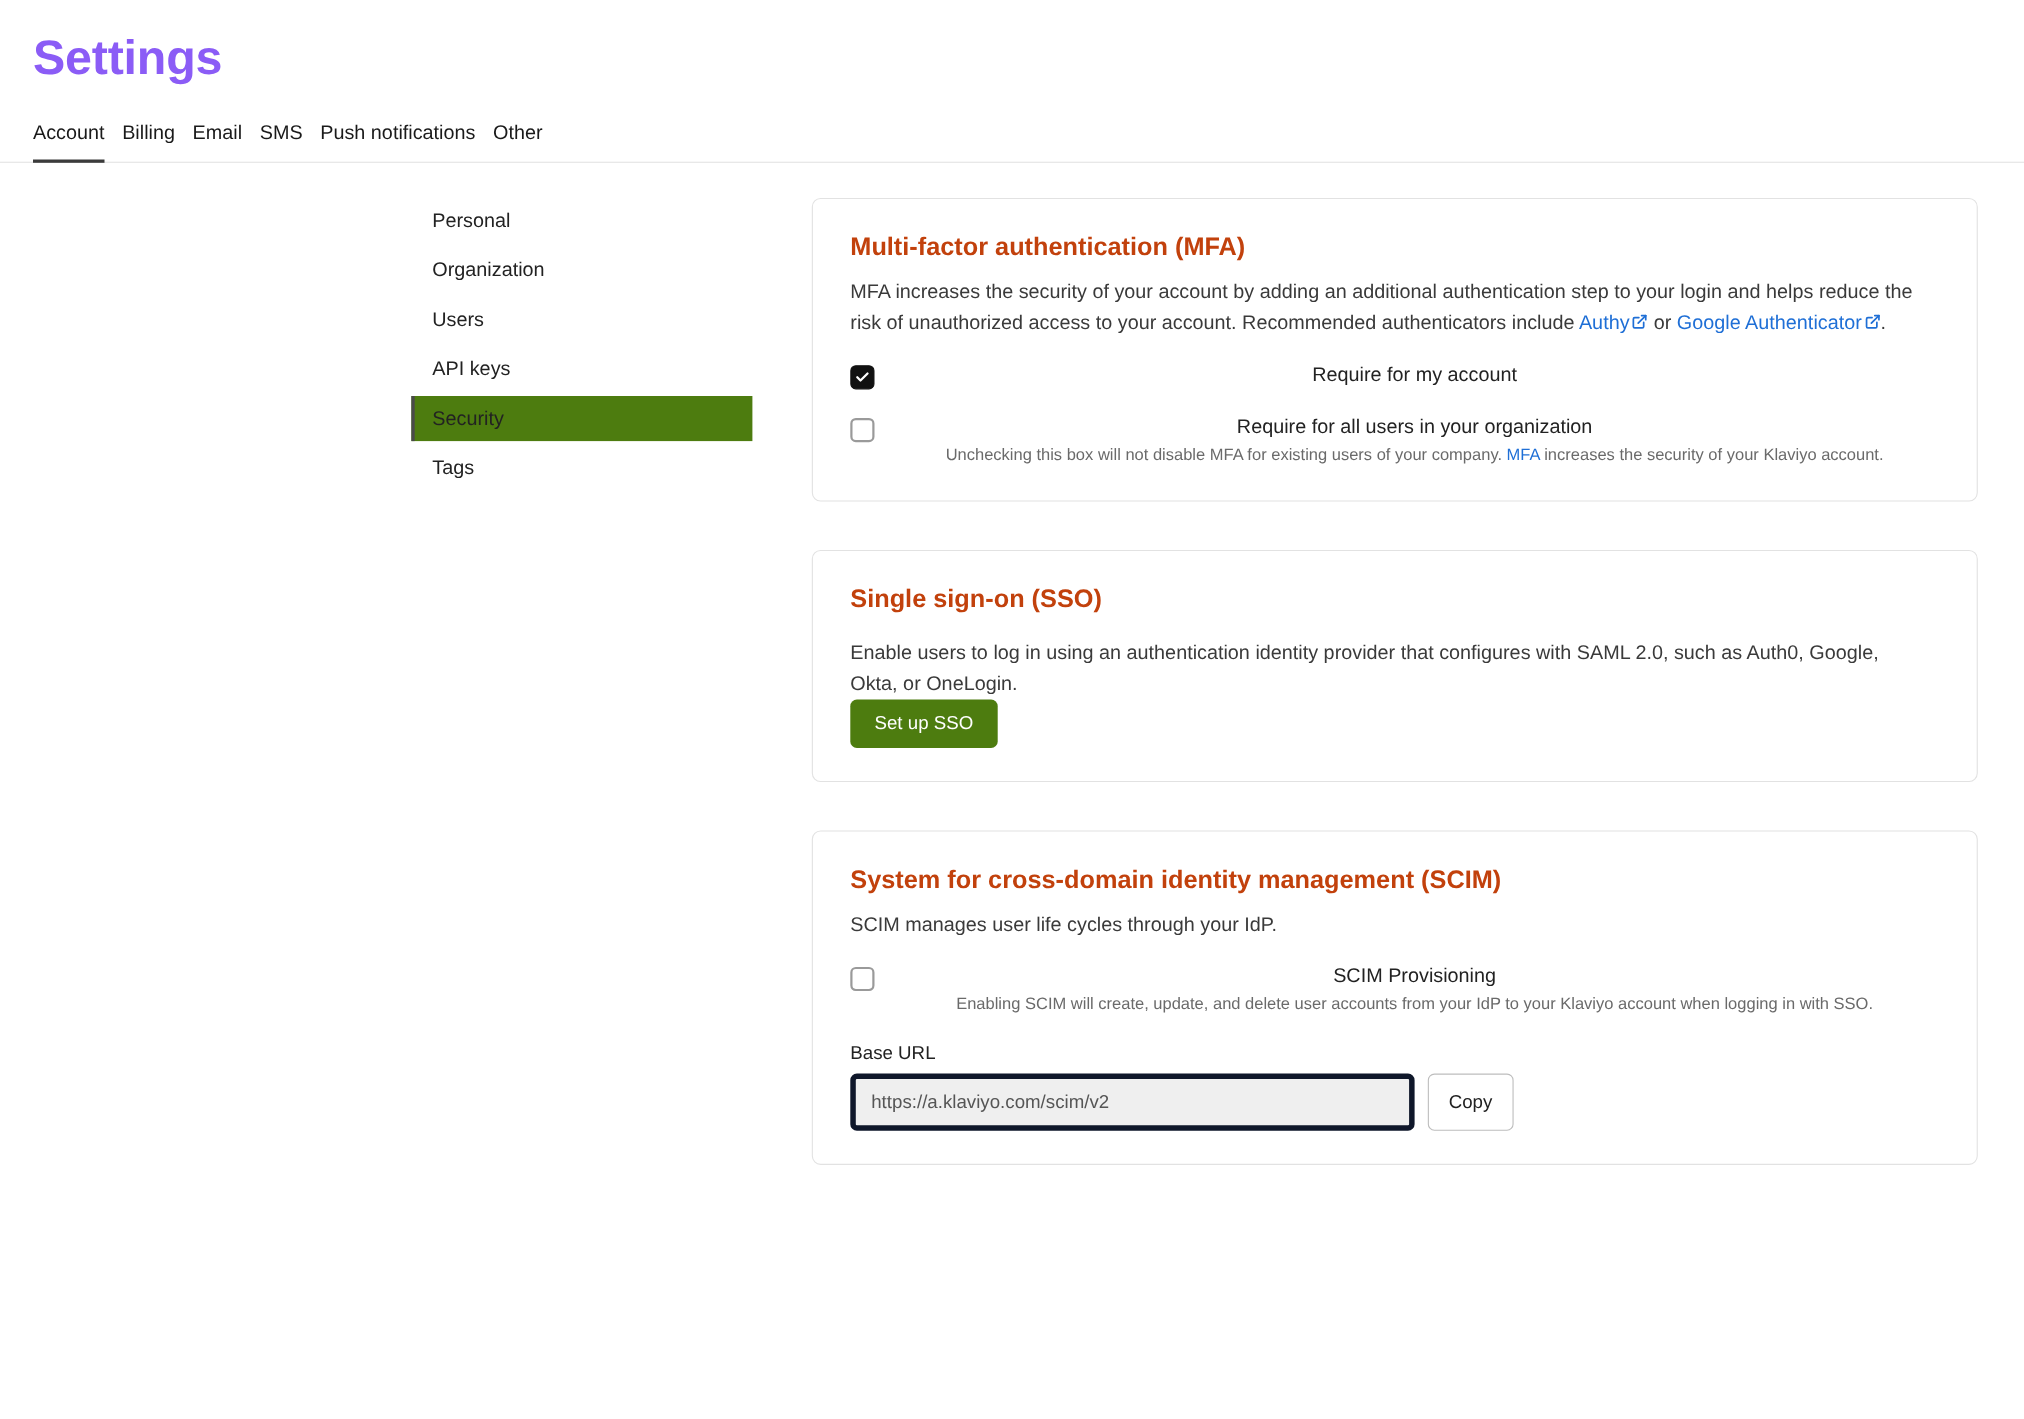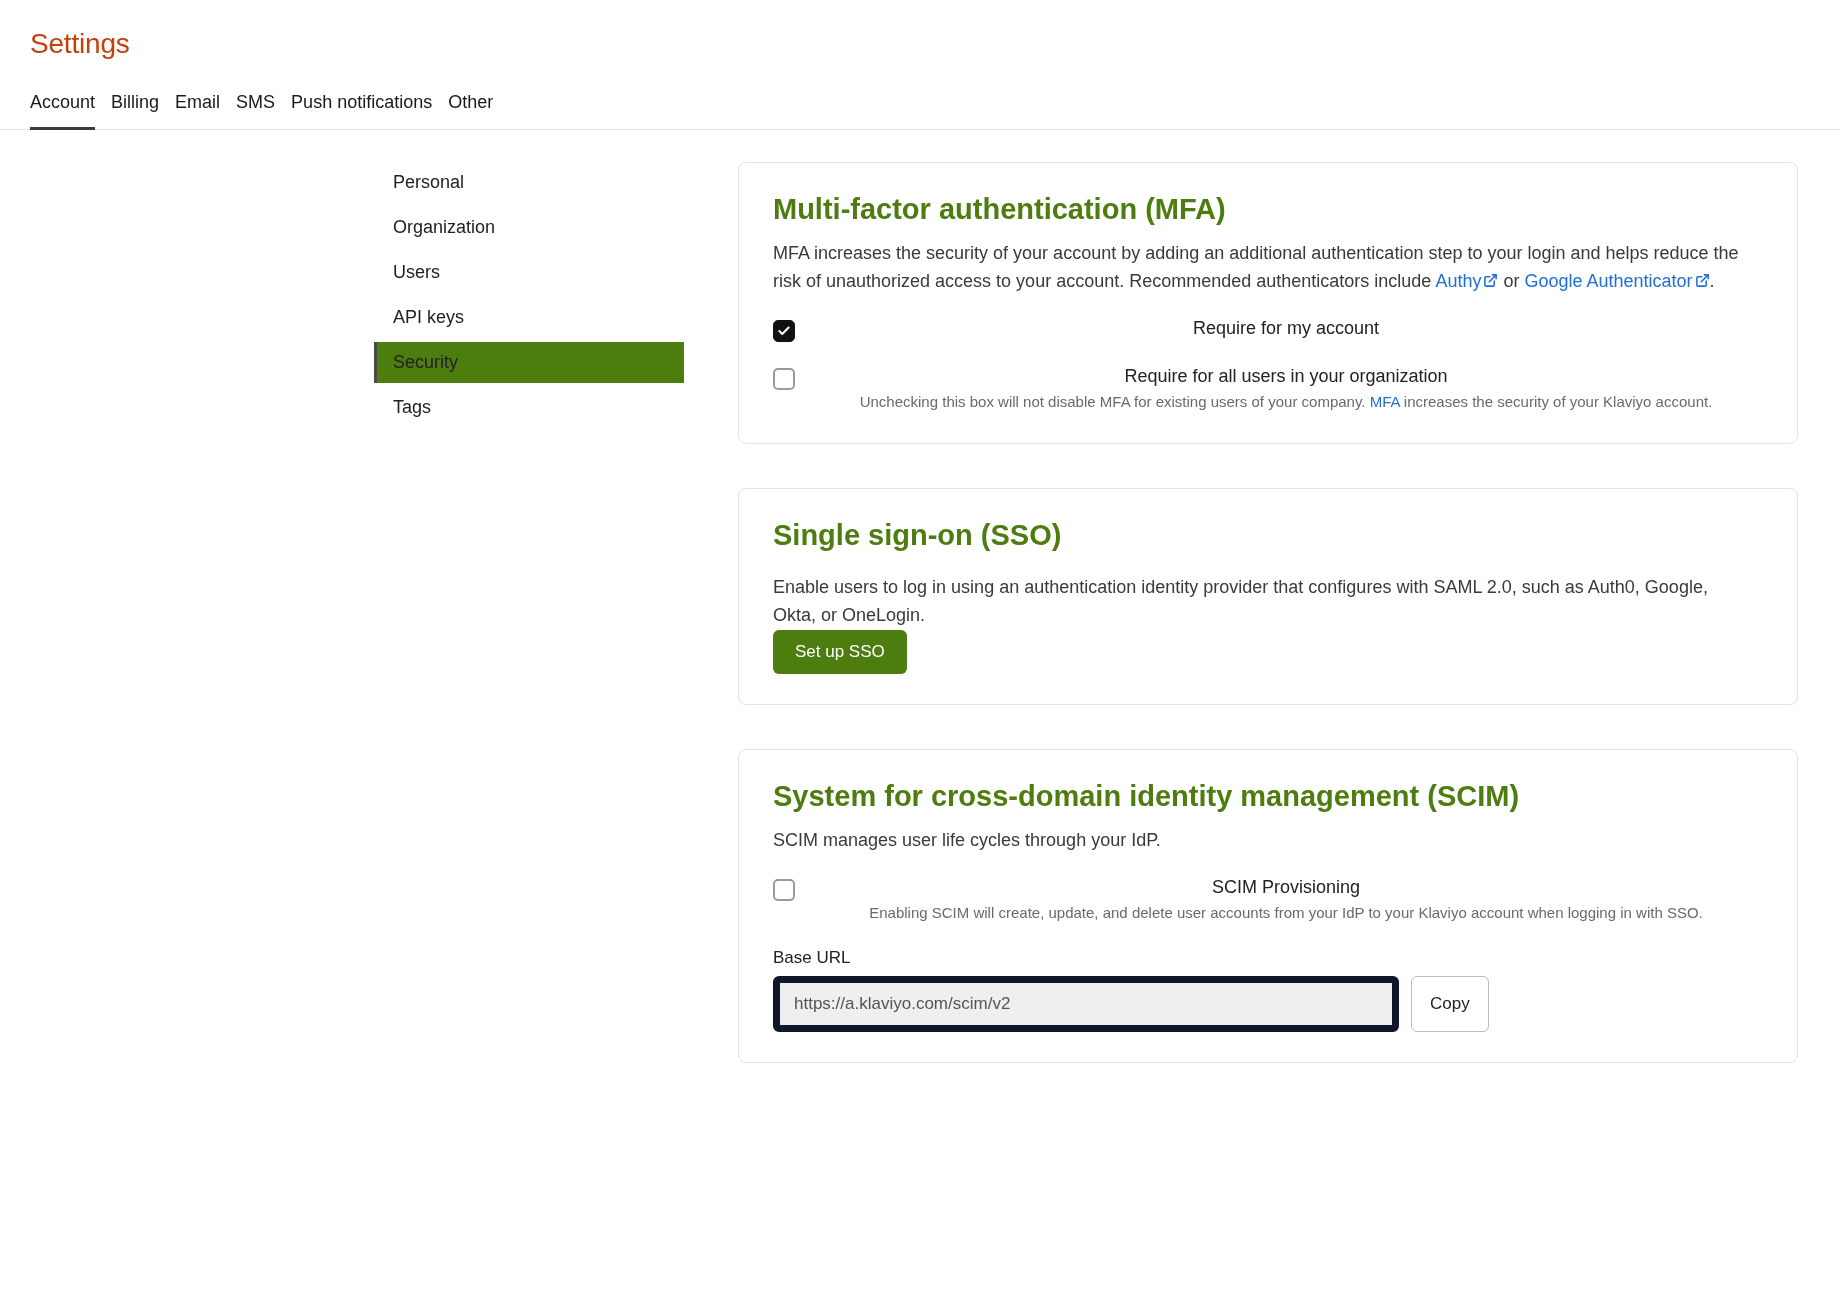--- a/index.html
+++ b/index.html
@@ -13,9 +13,9 @@
     padding: 28px 30px 40px 30px;
   }
   h1.page-title {
-    font-size: 28px;
-    font-weight: 400;
-    color: #c2410c;
+    font-size: 44px;
+    font-weight: 700;
+    color: #8b5cf6;
     margin-bottom: 24px;
     letter-spacing: -0.2px;
   }

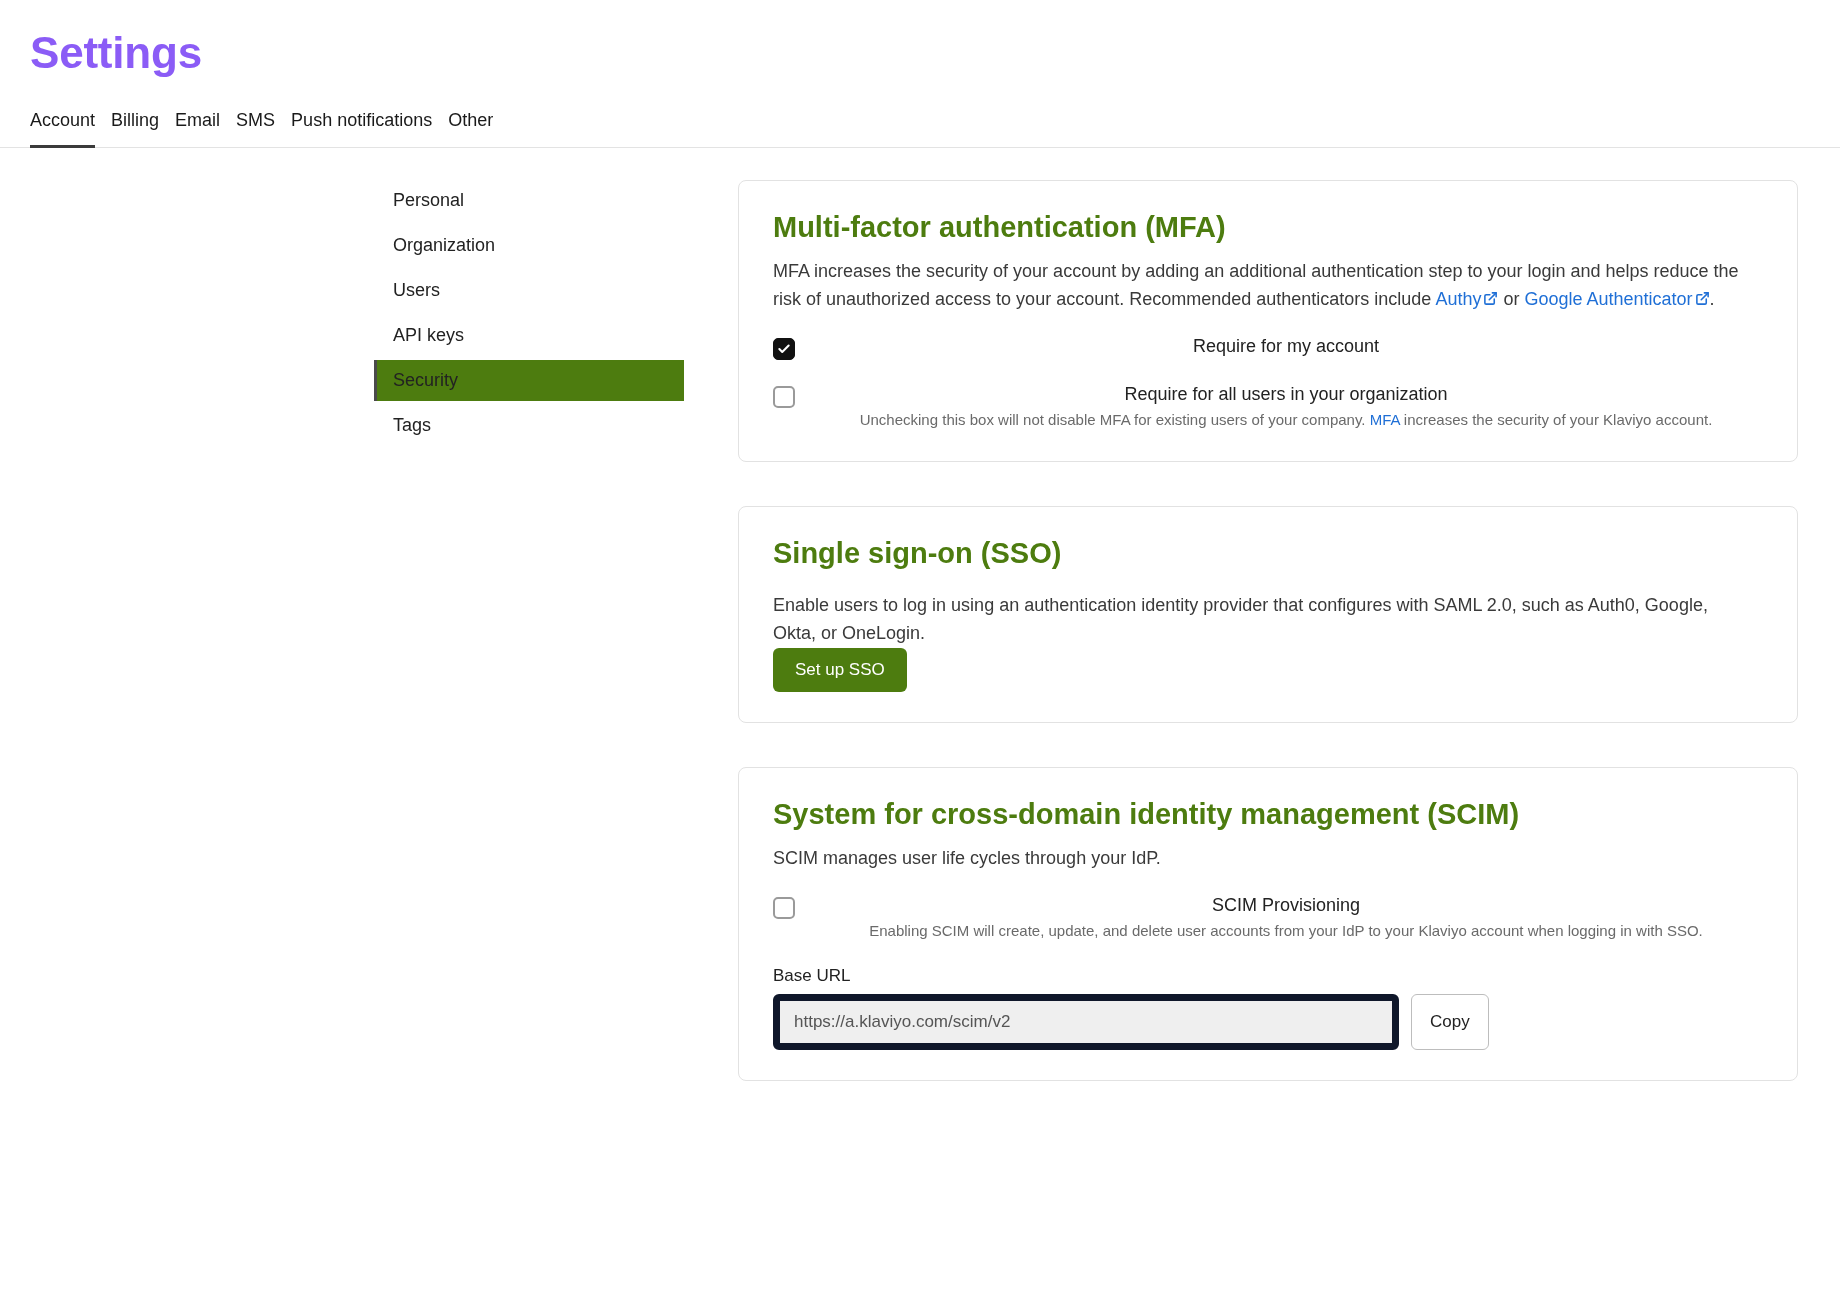--- a/index.html
+++ b/index.html
@@ -74,9 +74,9 @@
     margin-bottom: 44px;
   }
   .card h2 {
-    font-size: 29px;
+    font-size: 23px;
     font-weight: 600;
-    color: #4d7c0f;
+    color: #c2410c;
     margin-bottom: 14px;
   }
   .card-header-row {

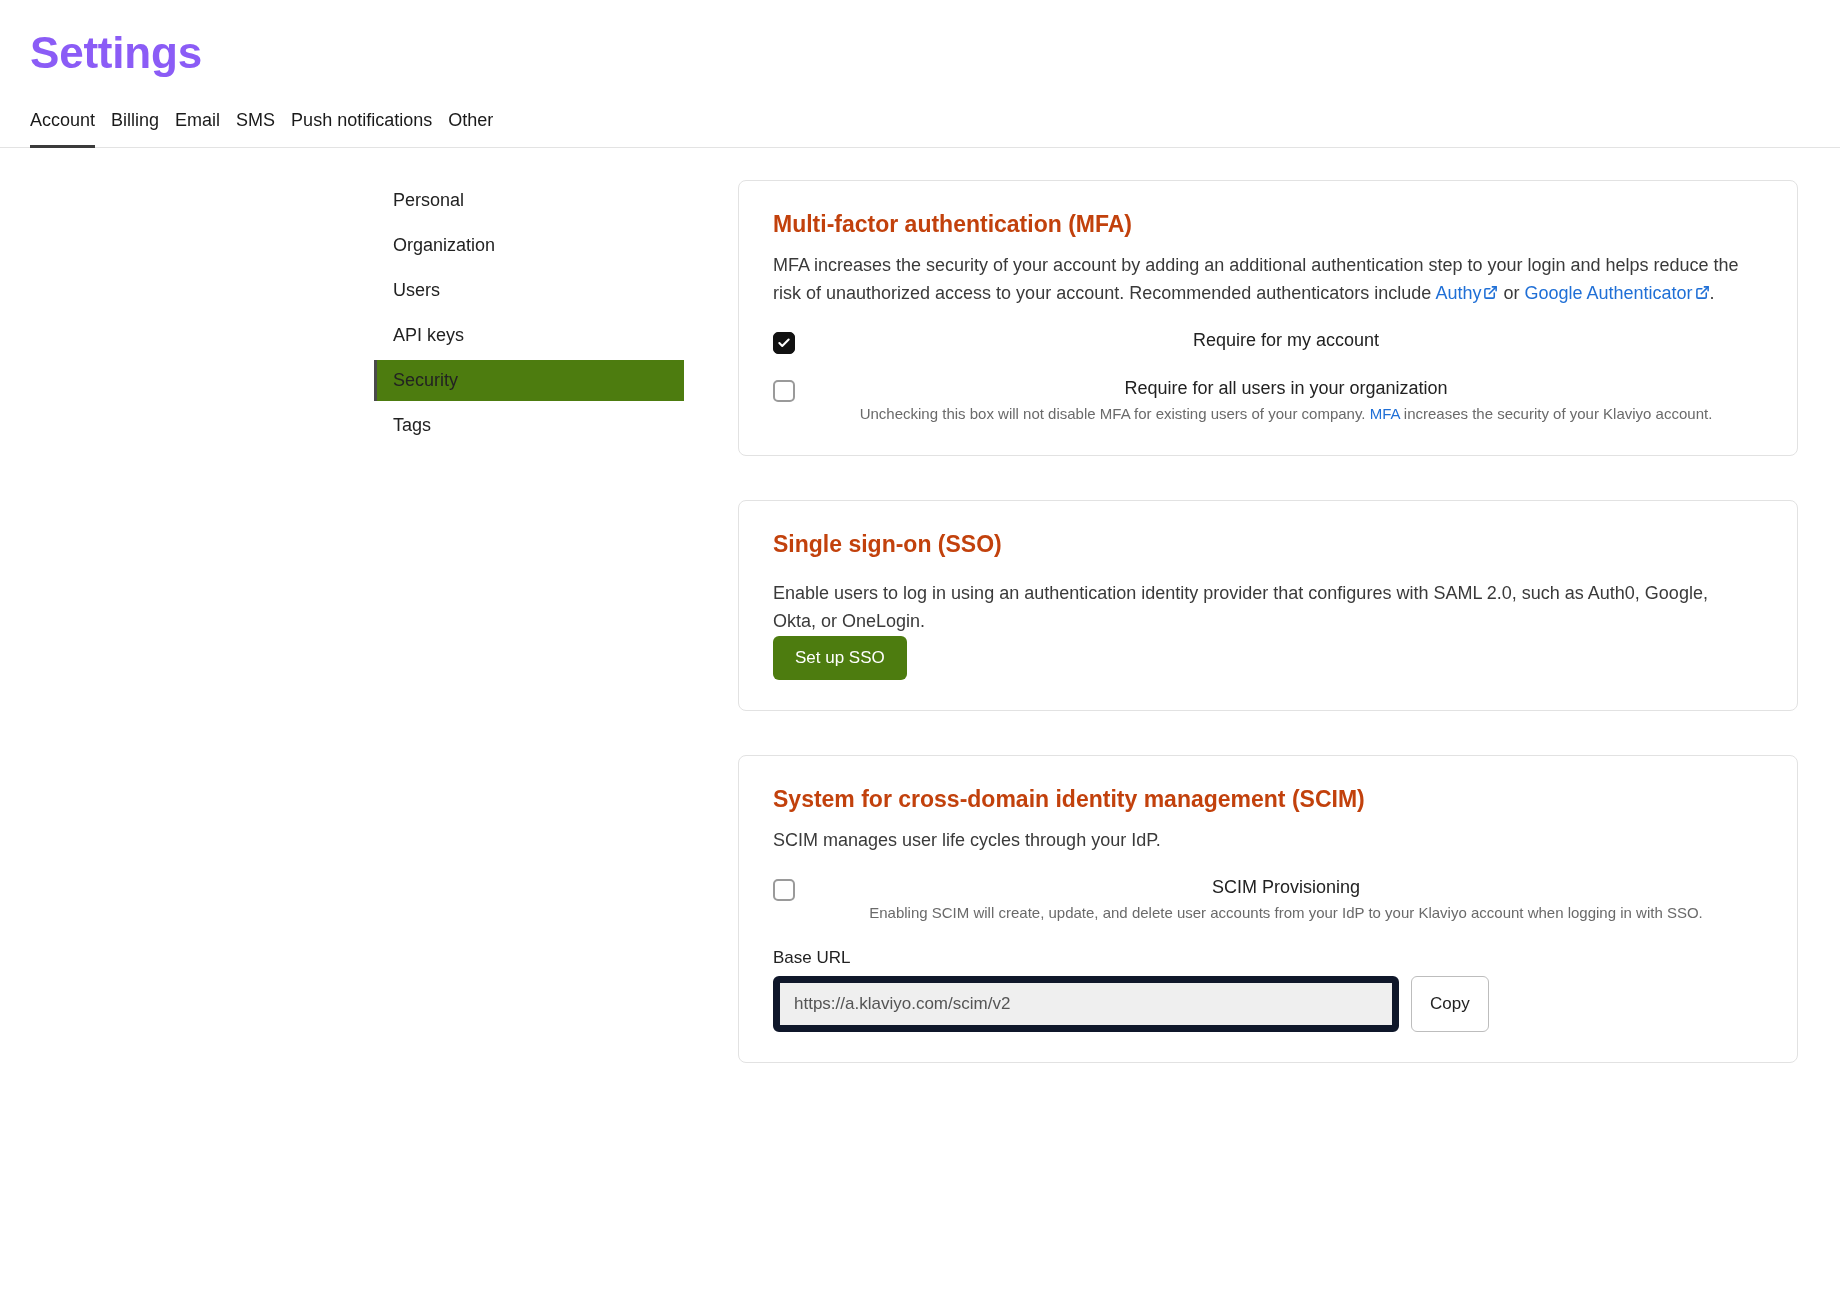--- a/index.html
+++ b/index.html
@@ -170,9 +170,9 @@
     align-items: stretch;
   }
   .url-input {
-    width: 626px;
+    width: 513px;
     padding: 11px 14px;
-    border: 7px solid #0f172a;
+    border: 5px solid #0f172a;
     border-radius: 6px;
     background: #efefef;
     font-size: 17px;

